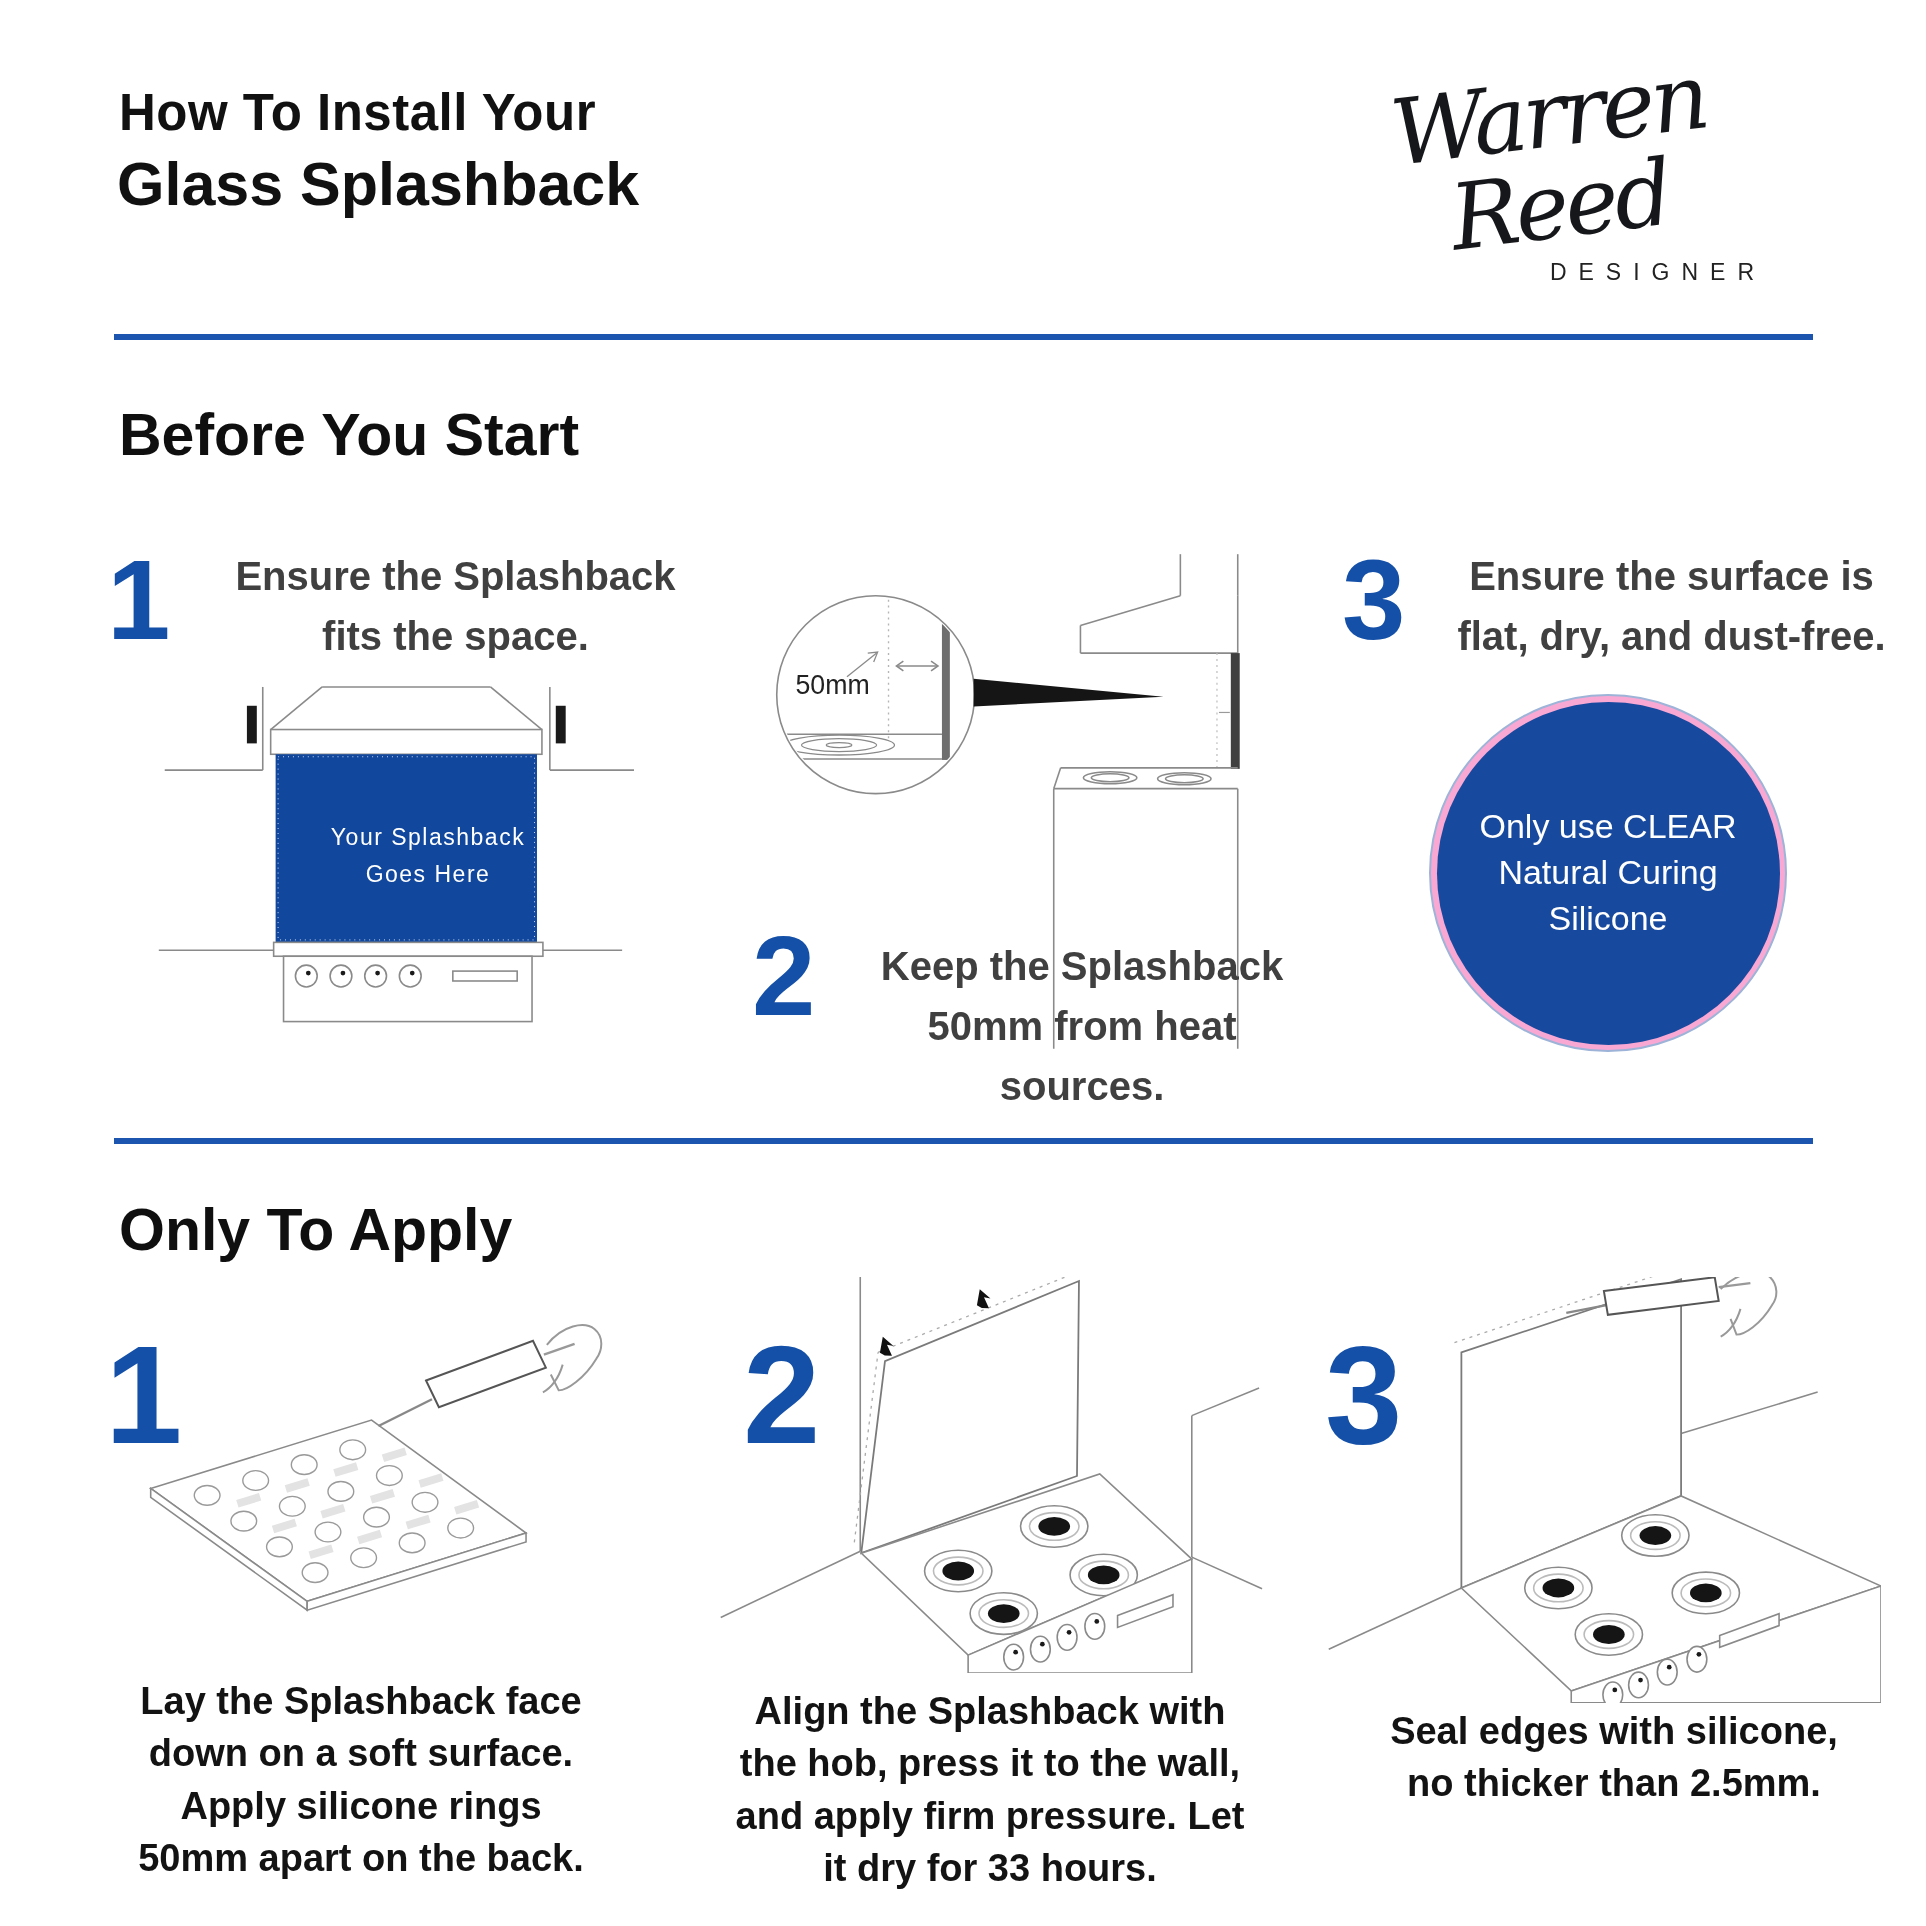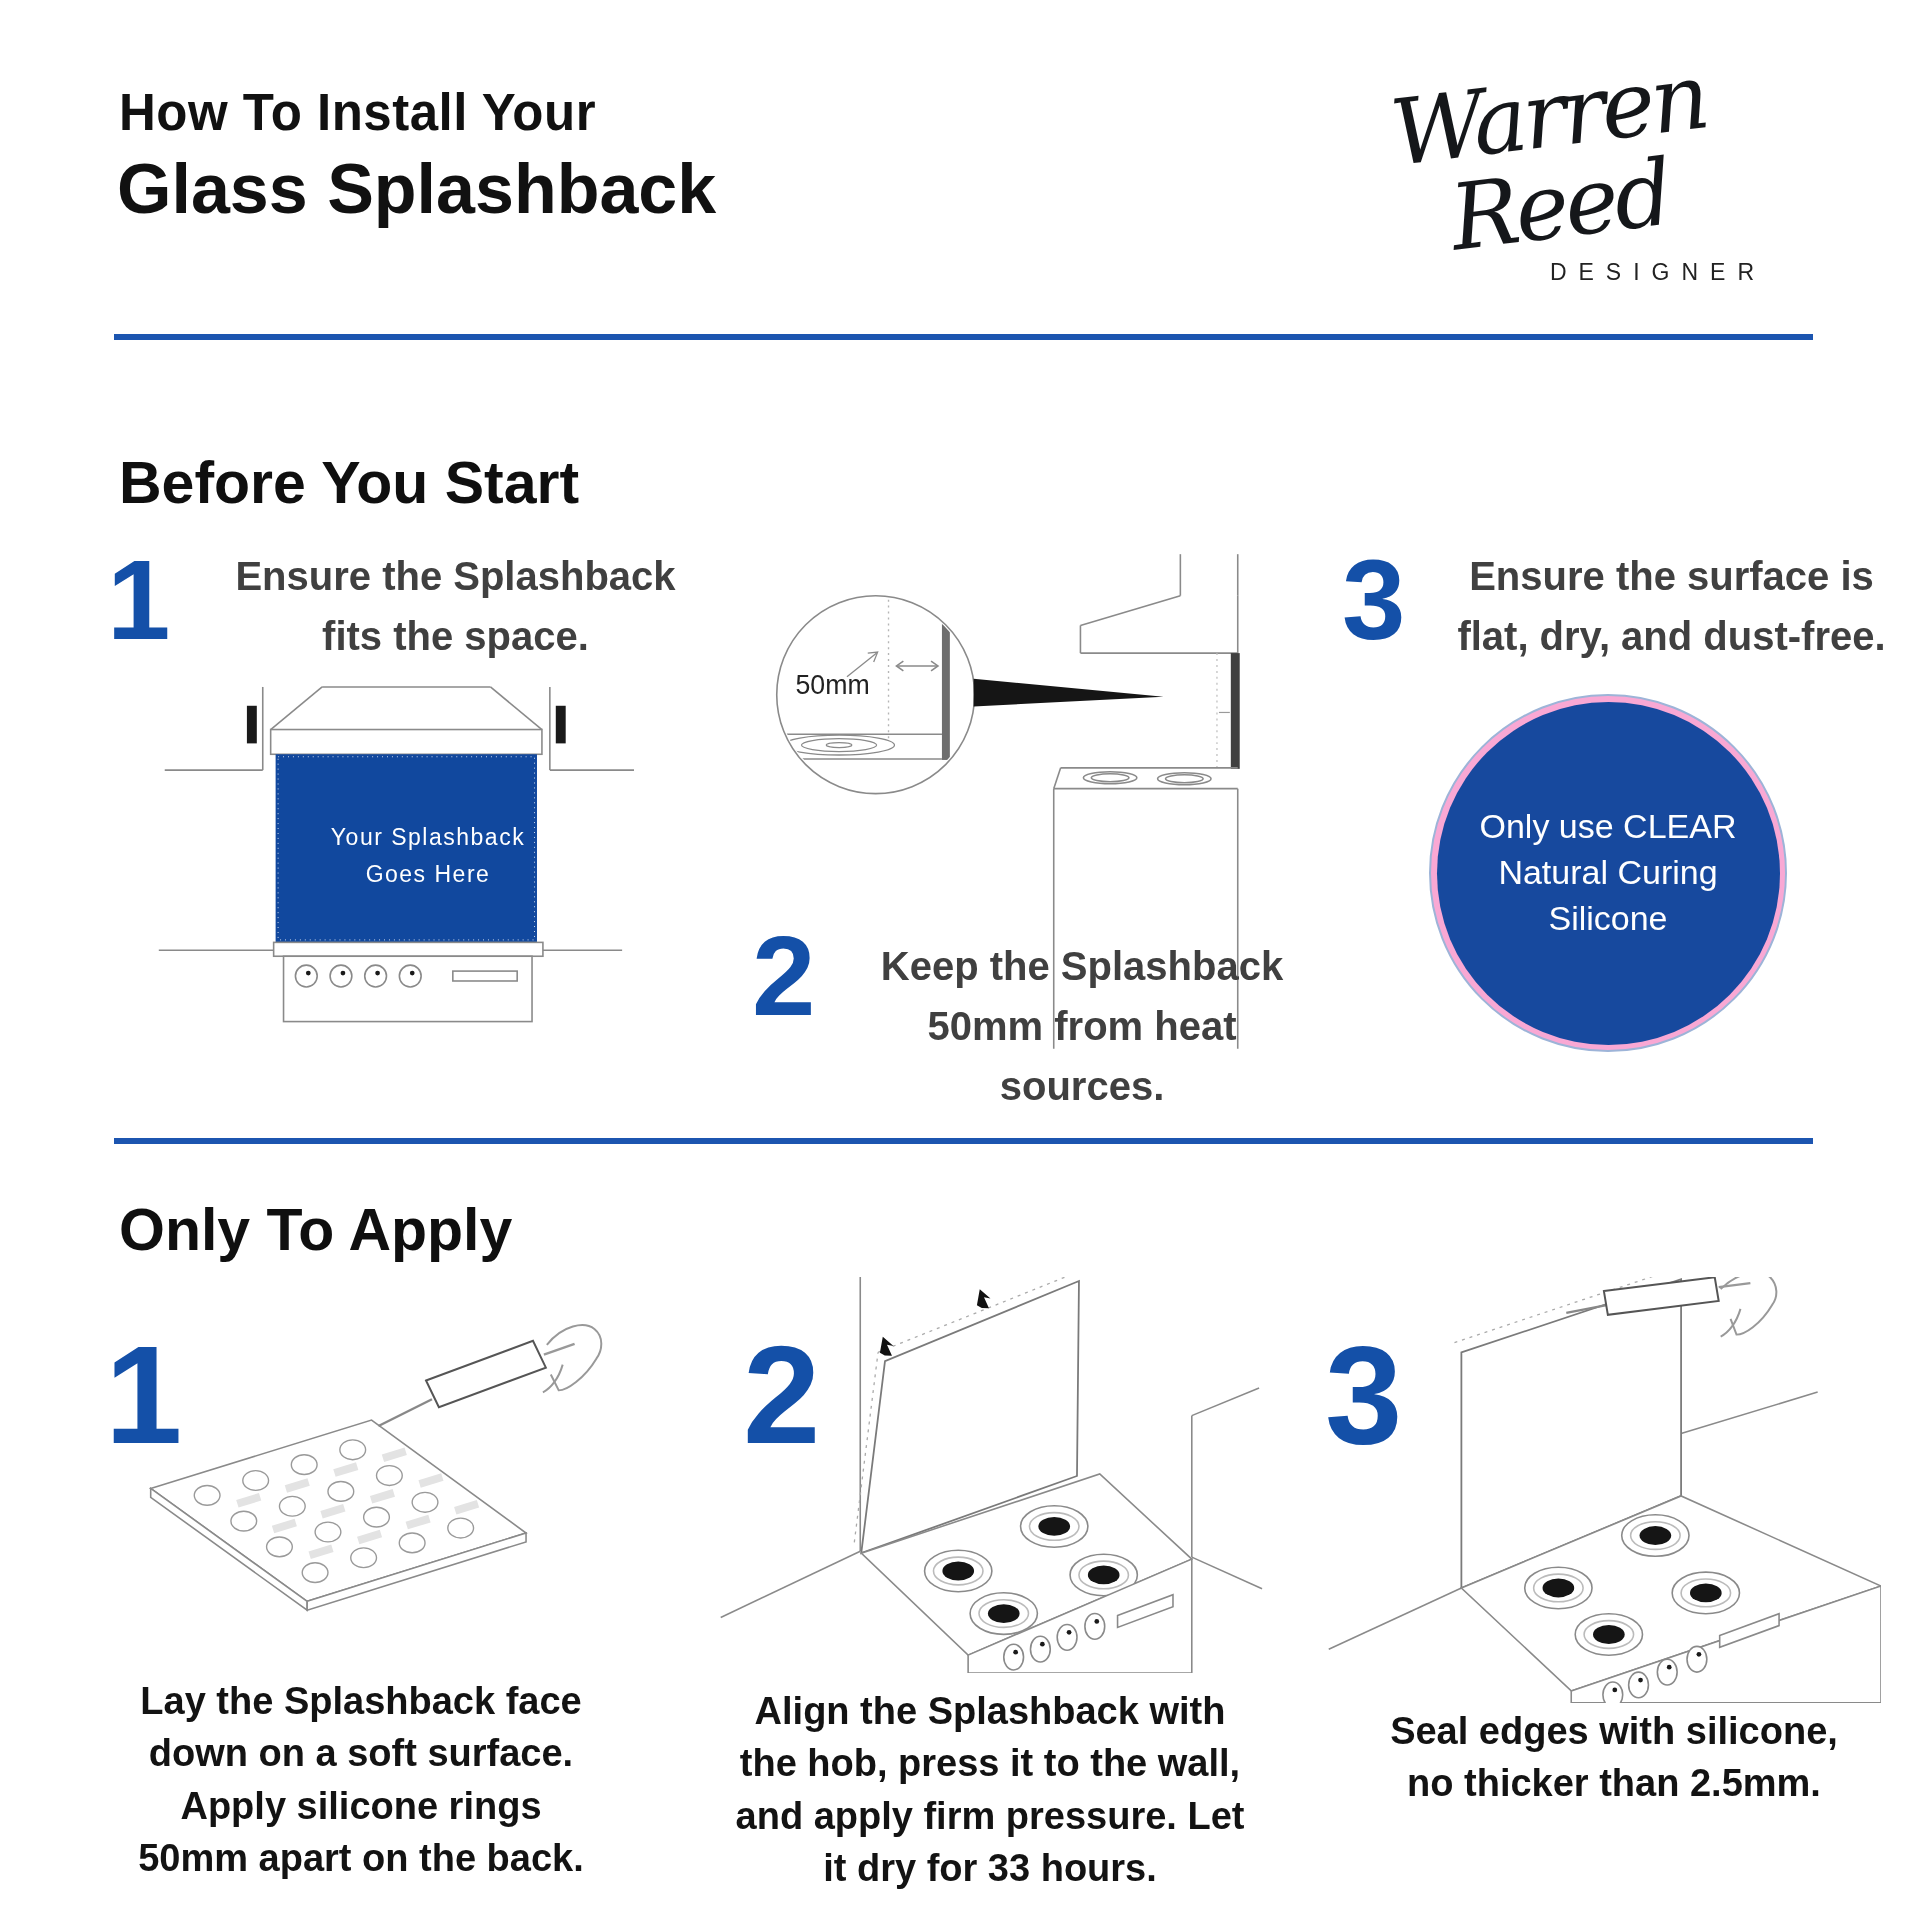--- a/index.html
+++ b/index.html
@@ -13,7 +13,7 @@
 
   
   .eyebrow{left:119px;top:83px;font-size:51px;font-weight:700;letter-spacing:0.5px;}
-  .title{left:117px;top:149px;font-size:70px;font-weight:800;letter-spacing:0;}
+  .title{left:117px;top:149px;font-size:61px;font-weight:800;letter-spacing:0;}
   .logo{left:1277px;top:69px;width:554px;height:218px;text-align:center;}
   .logo-script{
     font-family:"DejaVu Serif", serif;font-style:italic;font-weight:400;

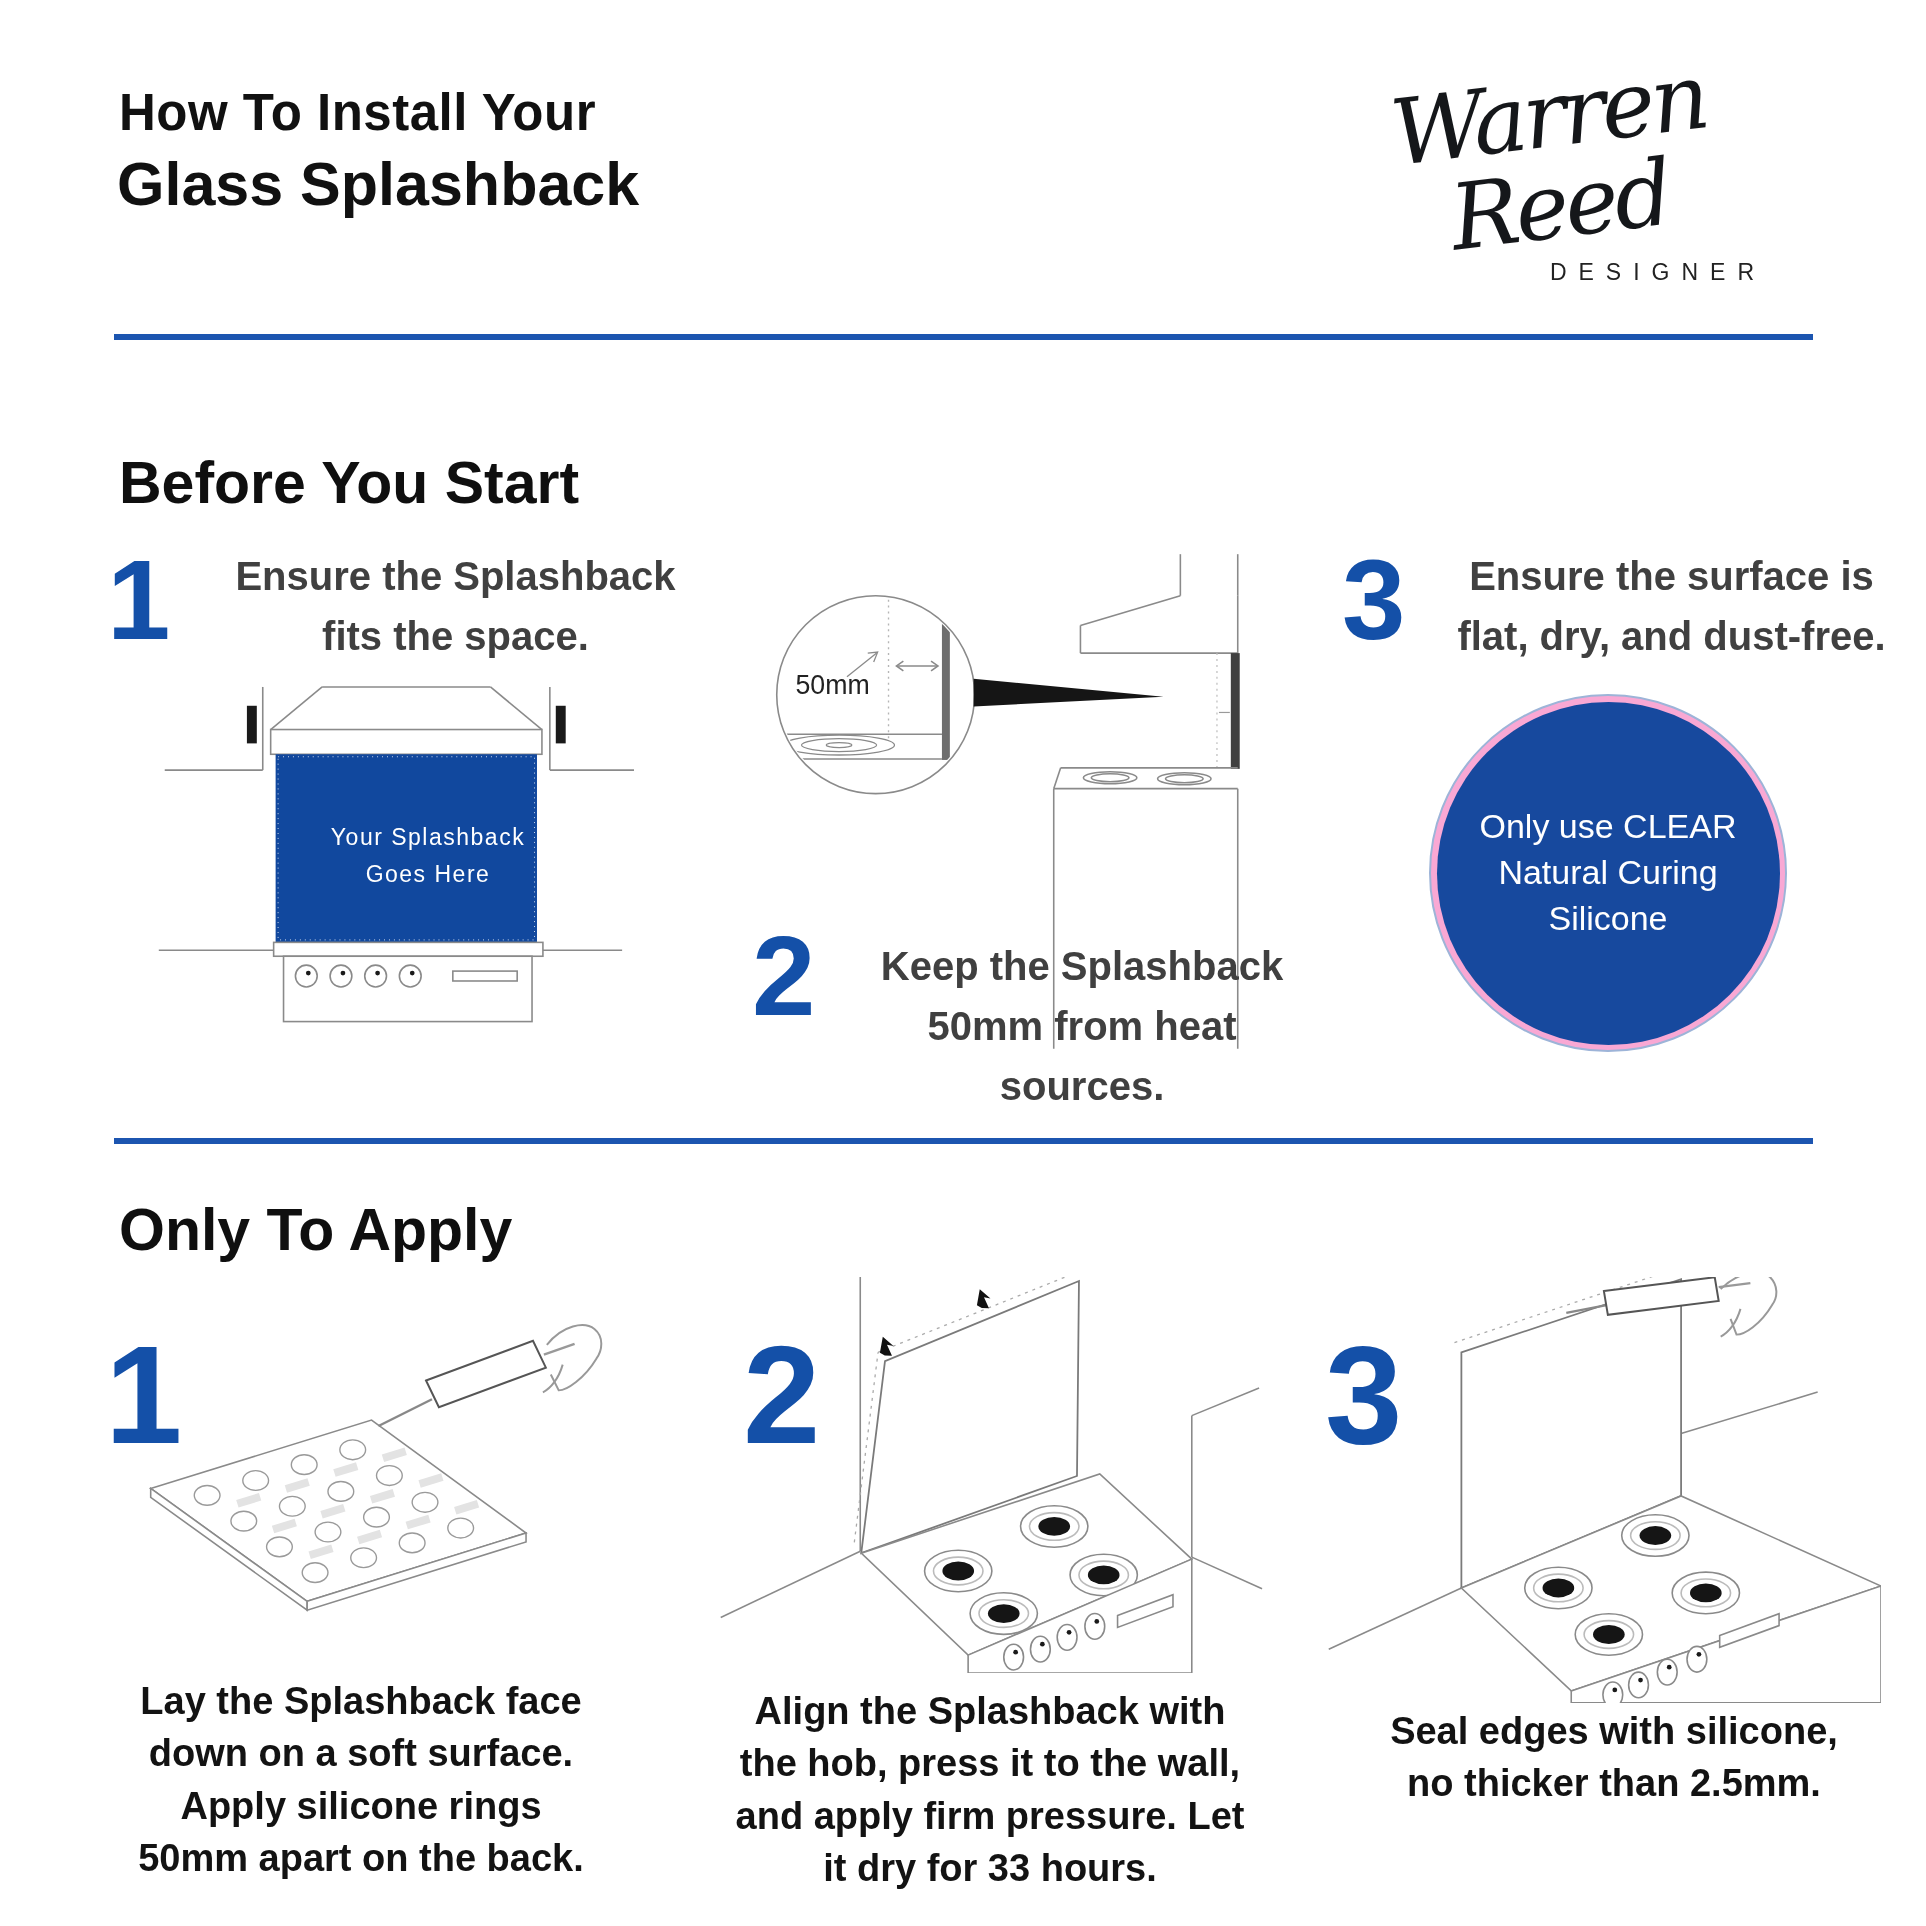--- a/index.html
+++ b/index.html
@@ -65,7 +65,7 @@
 
 <div class="abs divider" style="top:334px;"></div>
 
-<div class="abs section-heading" style="left:119px;top:401px;margin-top:48px;">Before You Start</div>
+<div class="abs section-heading" style="left:119px;top:401px;">Before You Start</div>
 
 <div class="abs stepnum" style="left:107px;top:543px;">1</div>
 <div class="abs steptext pre" style="left:198px;top:546px;width:515px;text-align:center;">Ensure the Splashback

